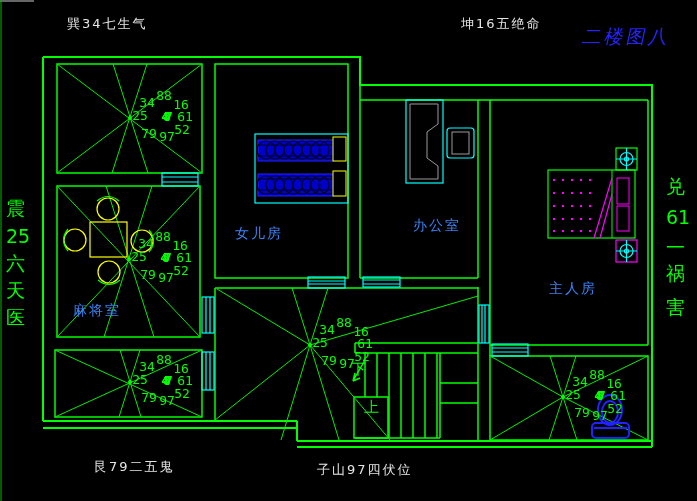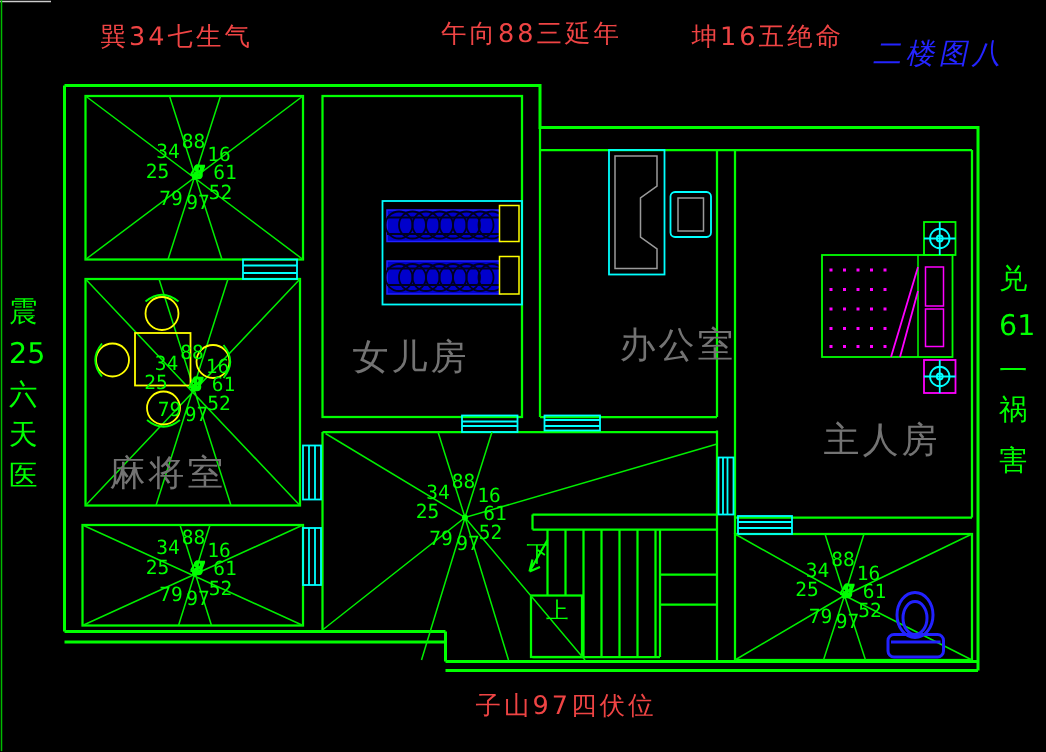--- a/index.html
+++ b/index.html
@@ -6,7 +6,7 @@
   #plan{position:relative;width:697px;height:501px;background:#000;overflow:hidden;
         font-family:"DejaVu Sans",sans-serif;}
   #plan svg{position:absolute;left:0;top:0;}
-  .lbl{position:absolute;color:#ef4444;font-size:17px;letter-spacing:2px;white-space:nowrap;line-height:1;}
+  .lbl{position:absolute;color:#e5e5e5;font-size:13px;letter-spacing:2px;white-space:nowrap;line-height:1;}
   .lbl.blue{color:#2424ff;font-size:19px;transform:skewX(-12deg);letter-spacing:3px;}
   .vchar{position:absolute;color:#00ff00;font-size:19px;line-height:1;white-space:nowrap;}
   .room-lbl{position:absolute;color:#737373;font-size:24px;letter-spacing:2px;white-space:nowrap;line-height:1;}

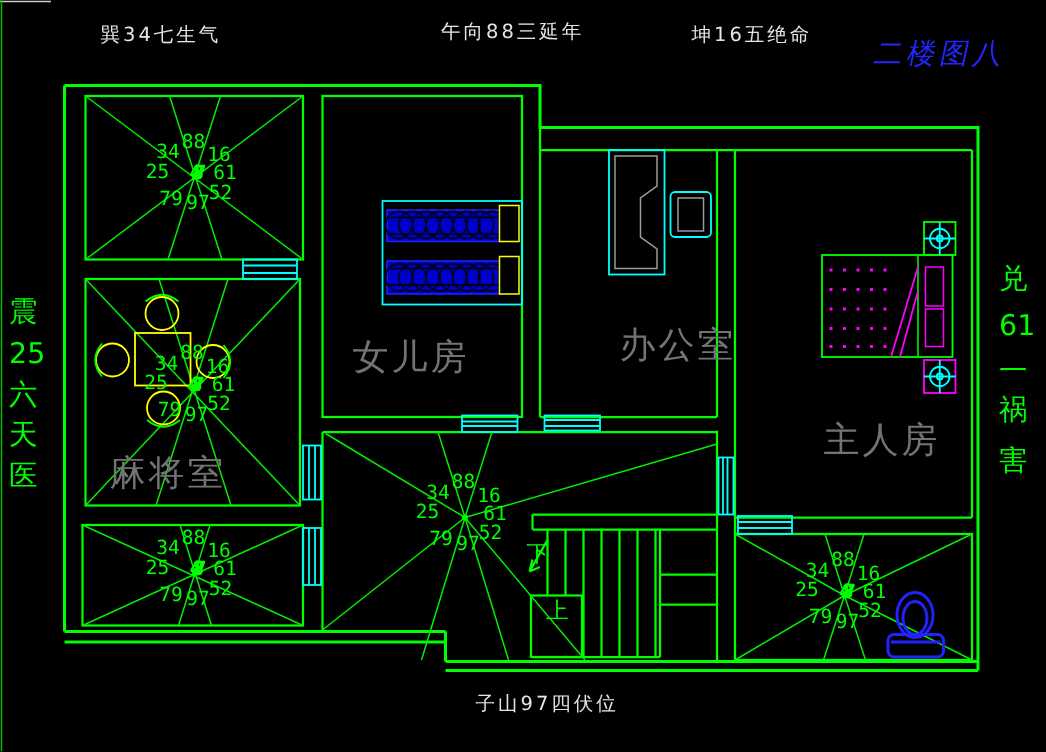--- a/index.html
+++ b/index.html
@@ -207,7 +207,6 @@
   </svg>
 
   <div class="lbl" style="left:67px;top:17px">巽34七生气</div>
-  <div class="lbl" style="left:294px;top:15px">午向88三延年</div>
   <div class="lbl" style="left:461px;top:17px">坤16五绝命</div>
   <div class="lbl blue" style="left:583px;top:27px">二楼图八</div>
   <div class="lbl" style="left:317px;top:463px">子山97四伏位</div>

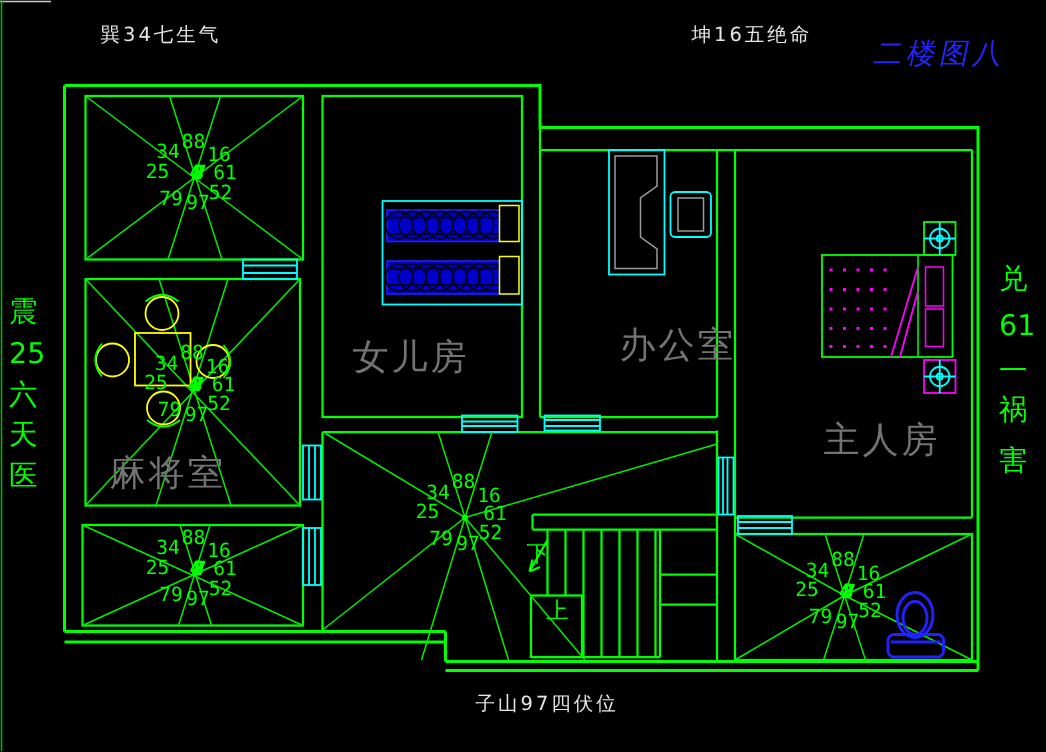--- a/index.html
+++ b/index.html
@@ -13,7 +13,7 @@
   .stair-lbl{position:absolute;color:#00ff00;font-size:15px;line-height:1;}
   .star{position:absolute;width:0;height:0;color:#00ff00;
         font-family:"DejaVu Sans Mono",monospace;font-size:13px;}
-  .star span{position:absolute;transform:translate(-50%,-50%);white-space:nowrap;line-height:1;}
+  .star span{position:absolute;transform:translate(-50%,-50%);white-space:nowrap;line-height:1;margin-left:35px;}
   .s-tl{left:-18px;top:-16px}
   .s-t {left:-1px; top:-23px}
   .s-tr{left:16px; top:-14px}

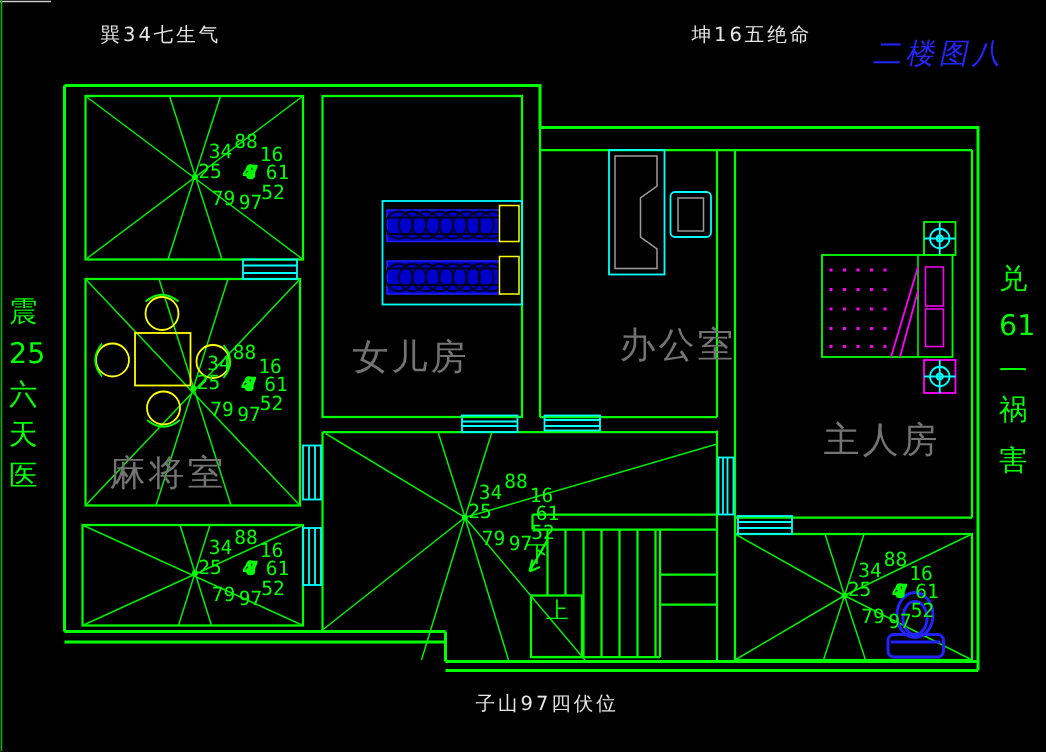--- a/index.html
+++ b/index.html
@@ -9,7 +9,7 @@
   .lbl{position:absolute;color:#e5e5e5;font-size:13px;letter-spacing:2px;white-space:nowrap;line-height:1;}
   .lbl.blue{color:#2424ff;font-size:19px;transform:skewX(-12deg);letter-spacing:3px;}
   .vchar{position:absolute;color:#00ff00;font-size:19px;line-height:1;white-space:nowrap;}
-  .room-lbl{position:absolute;color:#737373;font-size:24px;letter-spacing:2px;white-space:nowrap;line-height:1;}
+  .room-lbl{position:absolute;color:#3b82f6;font-size:14px;letter-spacing:2px;white-space:nowrap;line-height:1;}
   .stair-lbl{position:absolute;color:#00ff00;font-size:15px;line-height:1;}
   .star{position:absolute;width:0;height:0;color:#00ff00;
         font-family:"DejaVu Sans Mono",monospace;font-size:13px;}

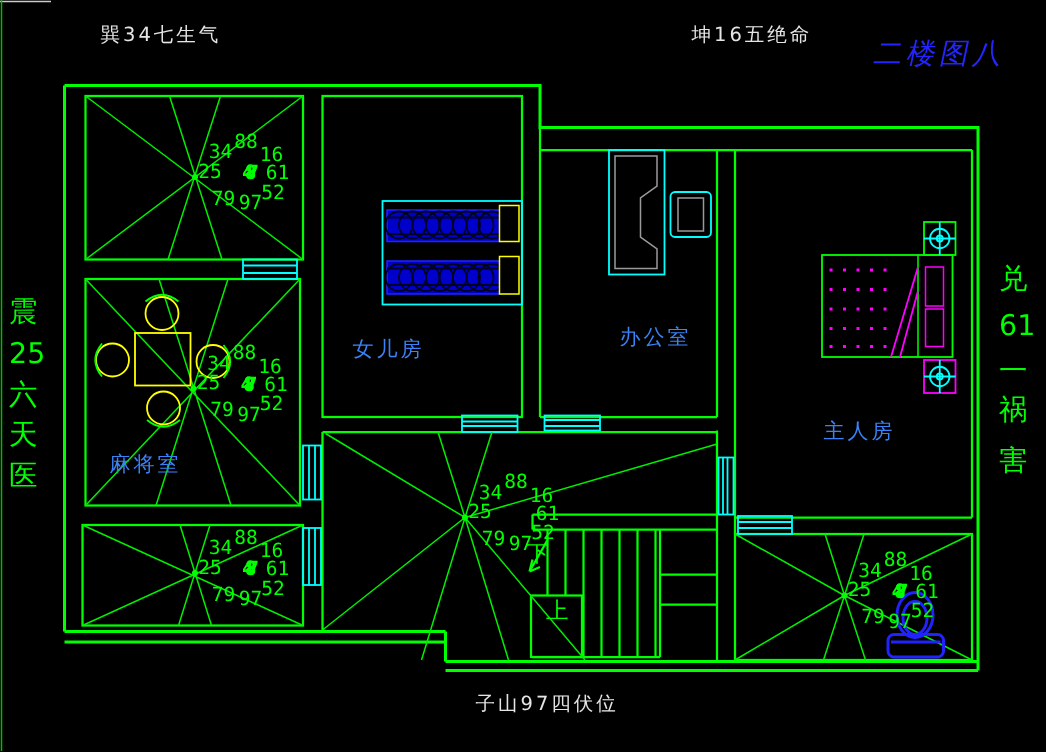--- a/index.html
+++ b/index.html
@@ -209,6 +209,7 @@
   <div class="lbl" style="left:67px;top:17px">巽34七生气</div>
   <div class="lbl" style="left:461px;top:17px">坤16五绝命</div>
   <div class="lbl blue" style="left:583px;top:27px">二楼图八</div>
+  <div class="lbl" style="left:94px;top:460px">艮79二五鬼</div>
   <div class="lbl" style="left:317px;top:463px">子山97四伏位</div>
 
   <div>

